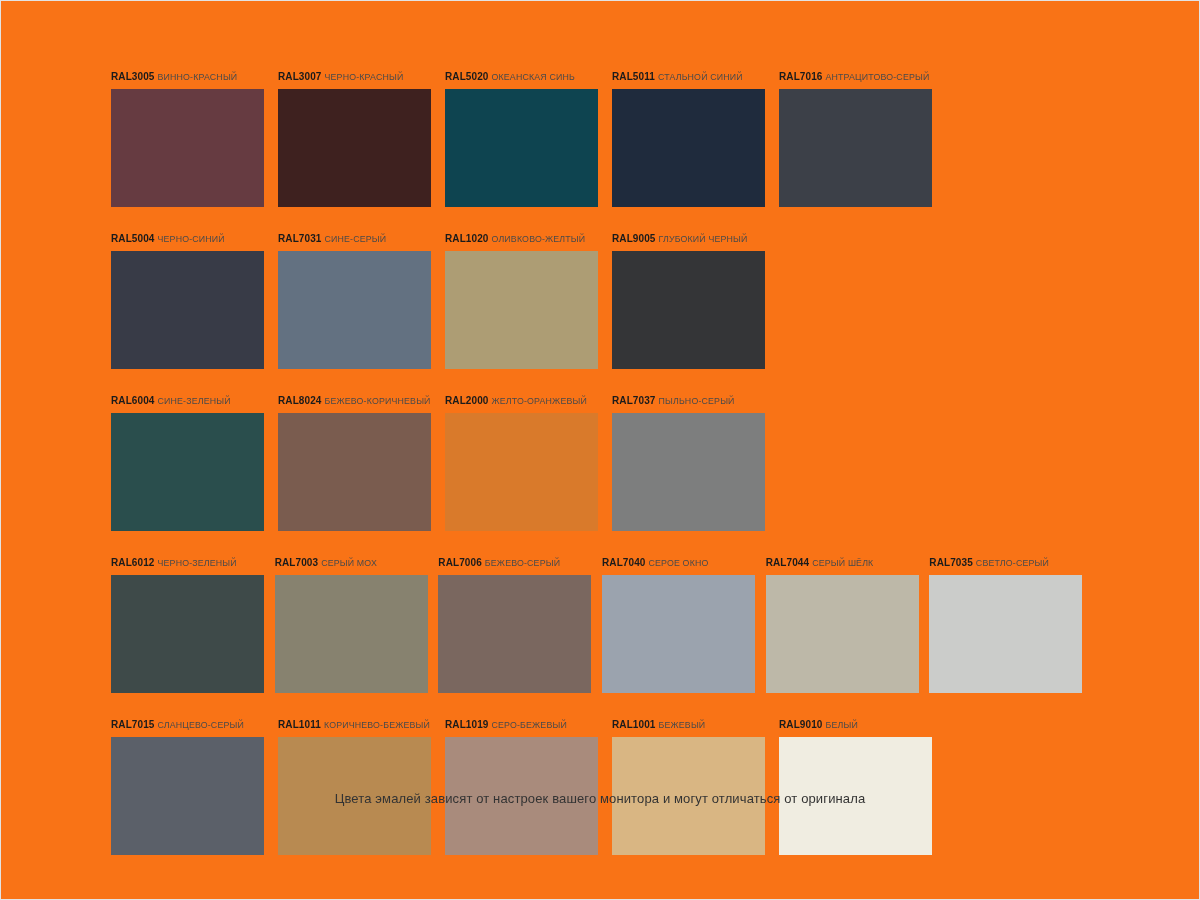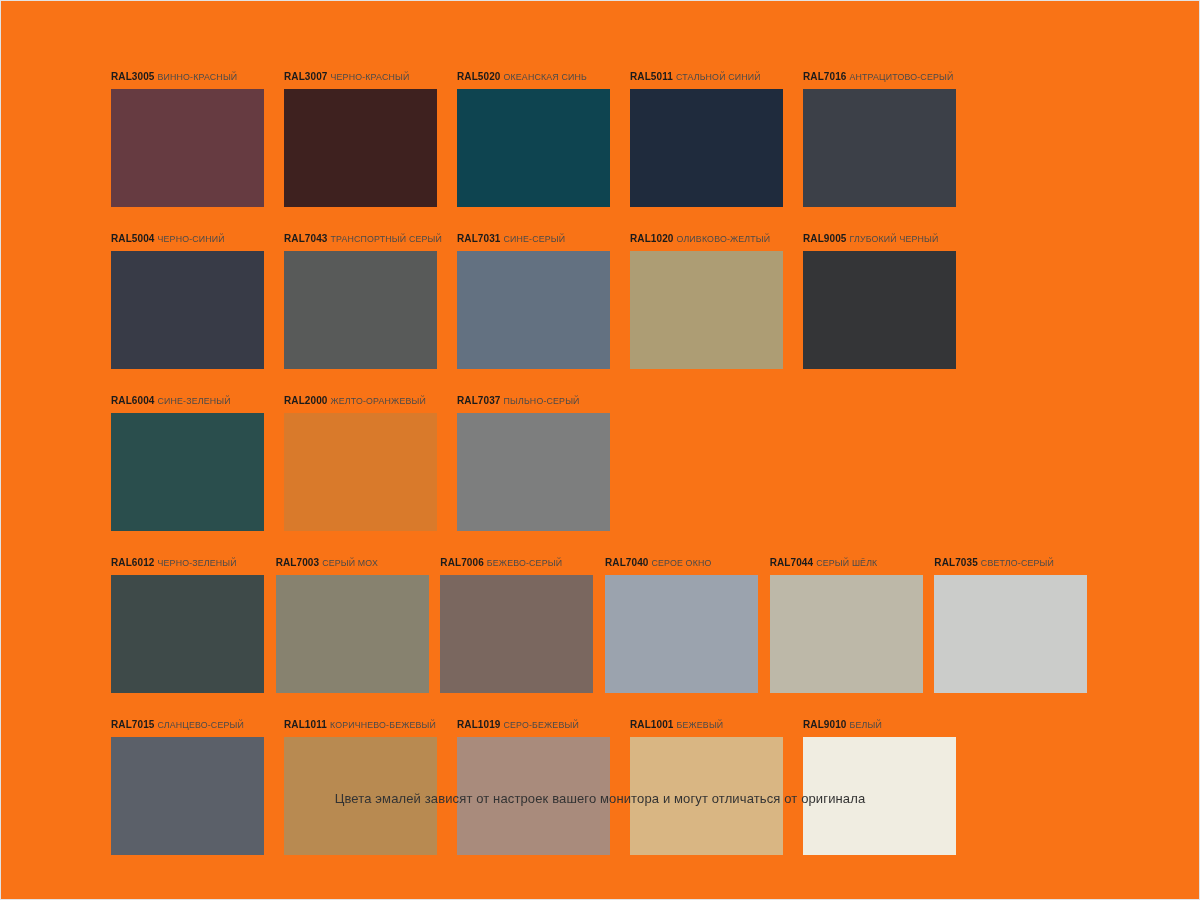--- a/index.html
+++ b/index.html
@@ -47,7 +47,7 @@
     box-sizing: border-box;
   }
   .swatch-cell + .swatch-cell {
-    margin-left: 10px;
+    margin-left: 4px;
   }
   .swatch-label {
     font-size: 9.5px;

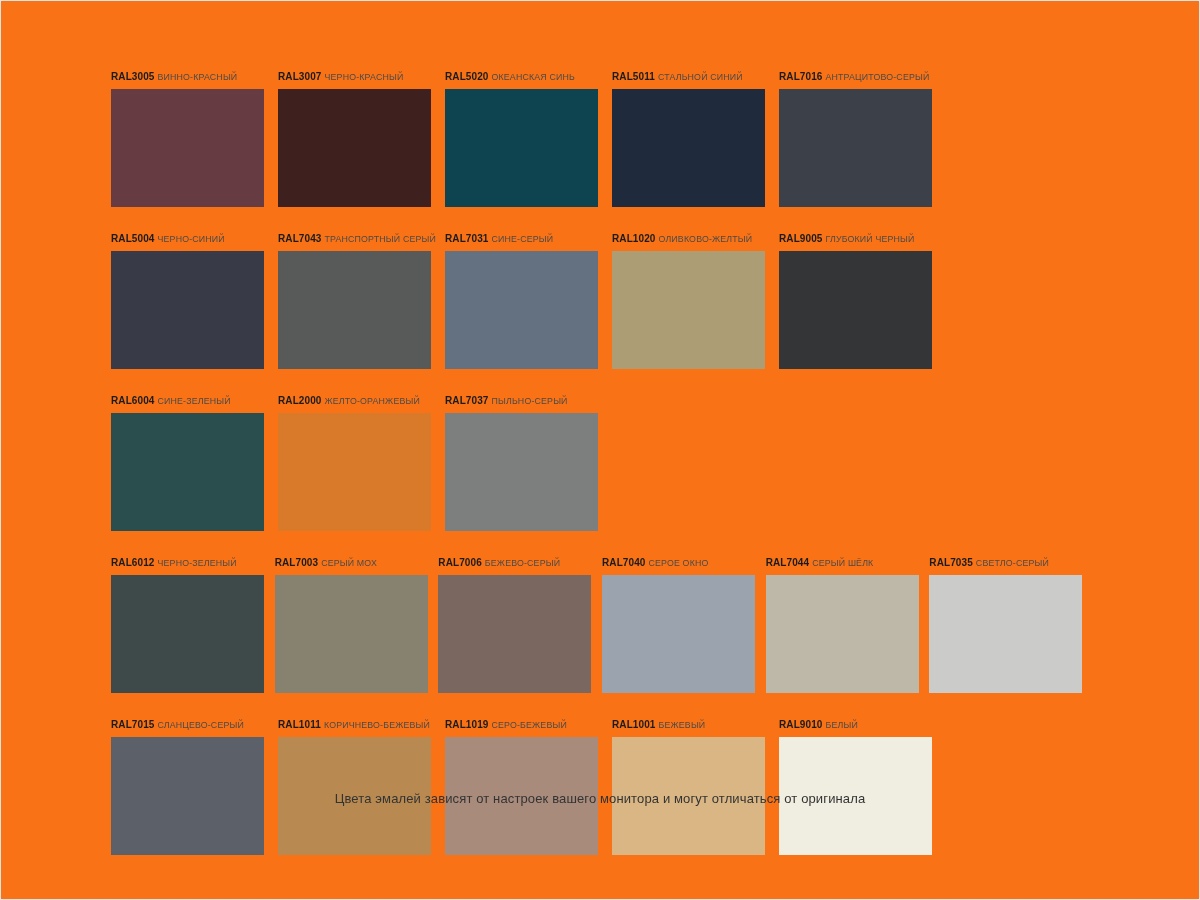--- a/index.html
+++ b/index.html
@@ -121,10 +121,6 @@
           <div class="swatch-chip" style="background: rgb(56, 59, 71);"></div>
         </div>
         <div class="swatch-cell">
-          <div class="swatch-label"><span class="ral-code">RAL7043</span><span class="ral-name">транспортный серый</span></div>
-          <div class="swatch-chip" style="background: rgb(88, 90, 89);"></div>
-        </div>
-        <div class="swatch-cell">
           <div class="swatch-label"><span class="ral-code">RAL7031</span><span class="ral-name">сине-серый</span></div>
           <div class="swatch-chip" style="background: rgb(99, 113, 129);"></div>
         </div>

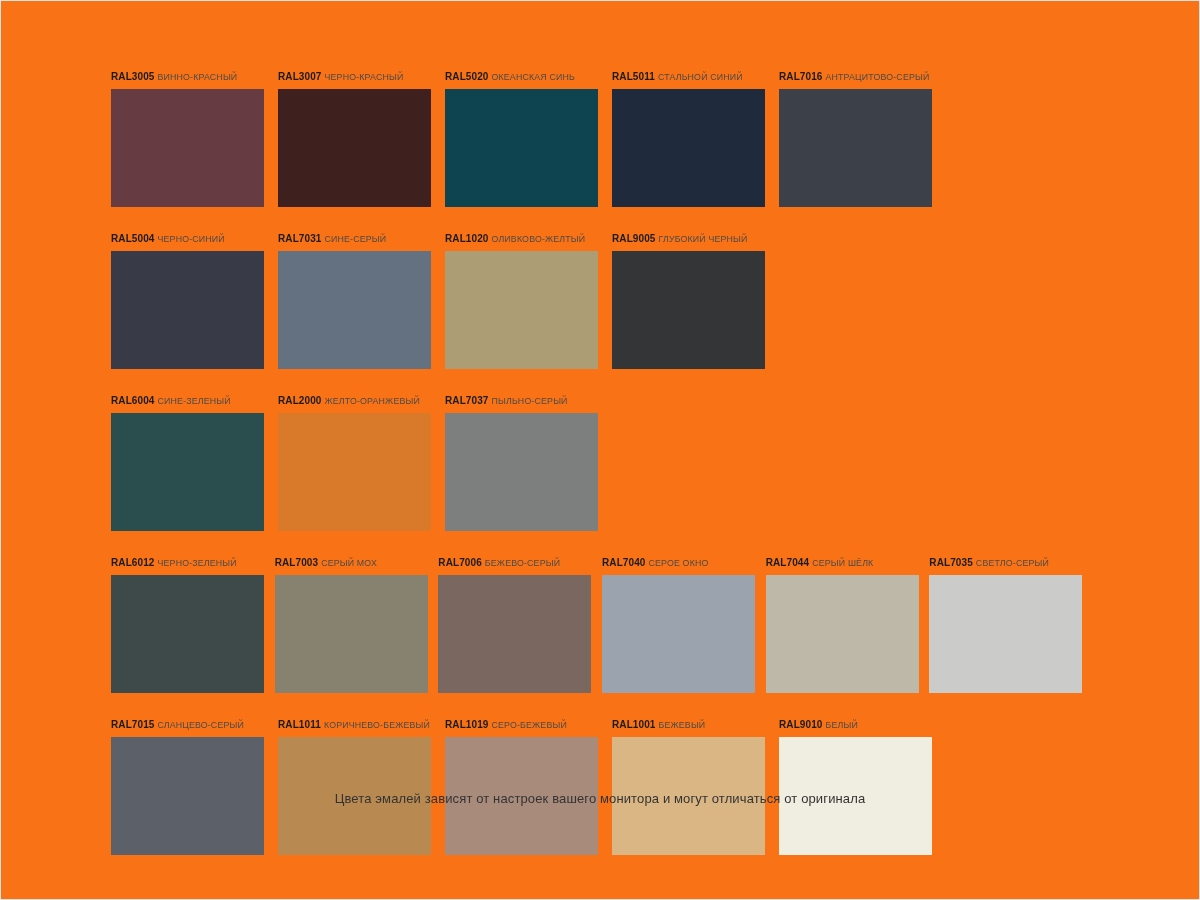--- a/index.html
+++ b/index.html
@@ -139,6 +139,10 @@
           <div class="swatch-chip" style="background: rgb(42, 78, 77);"></div>
         </div>
         <div class="swatch-cell">
+          <div class="swatch-label"><span class="ral-code">RAL8024</span><span class="ral-name">бежево-коричневый</span></div>
+          <div class="swatch-chip" style="background: rgb(122, 92, 79);"></div>
+        </div>
+        <div class="swatch-cell">
           <div class="swatch-label"><span class="ral-code">RAL2000</span><span class="ral-name">желто-оранжевый</span></div>
           <div class="swatch-chip" style="background: rgb(217, 122, 43);"></div>
         </div>

